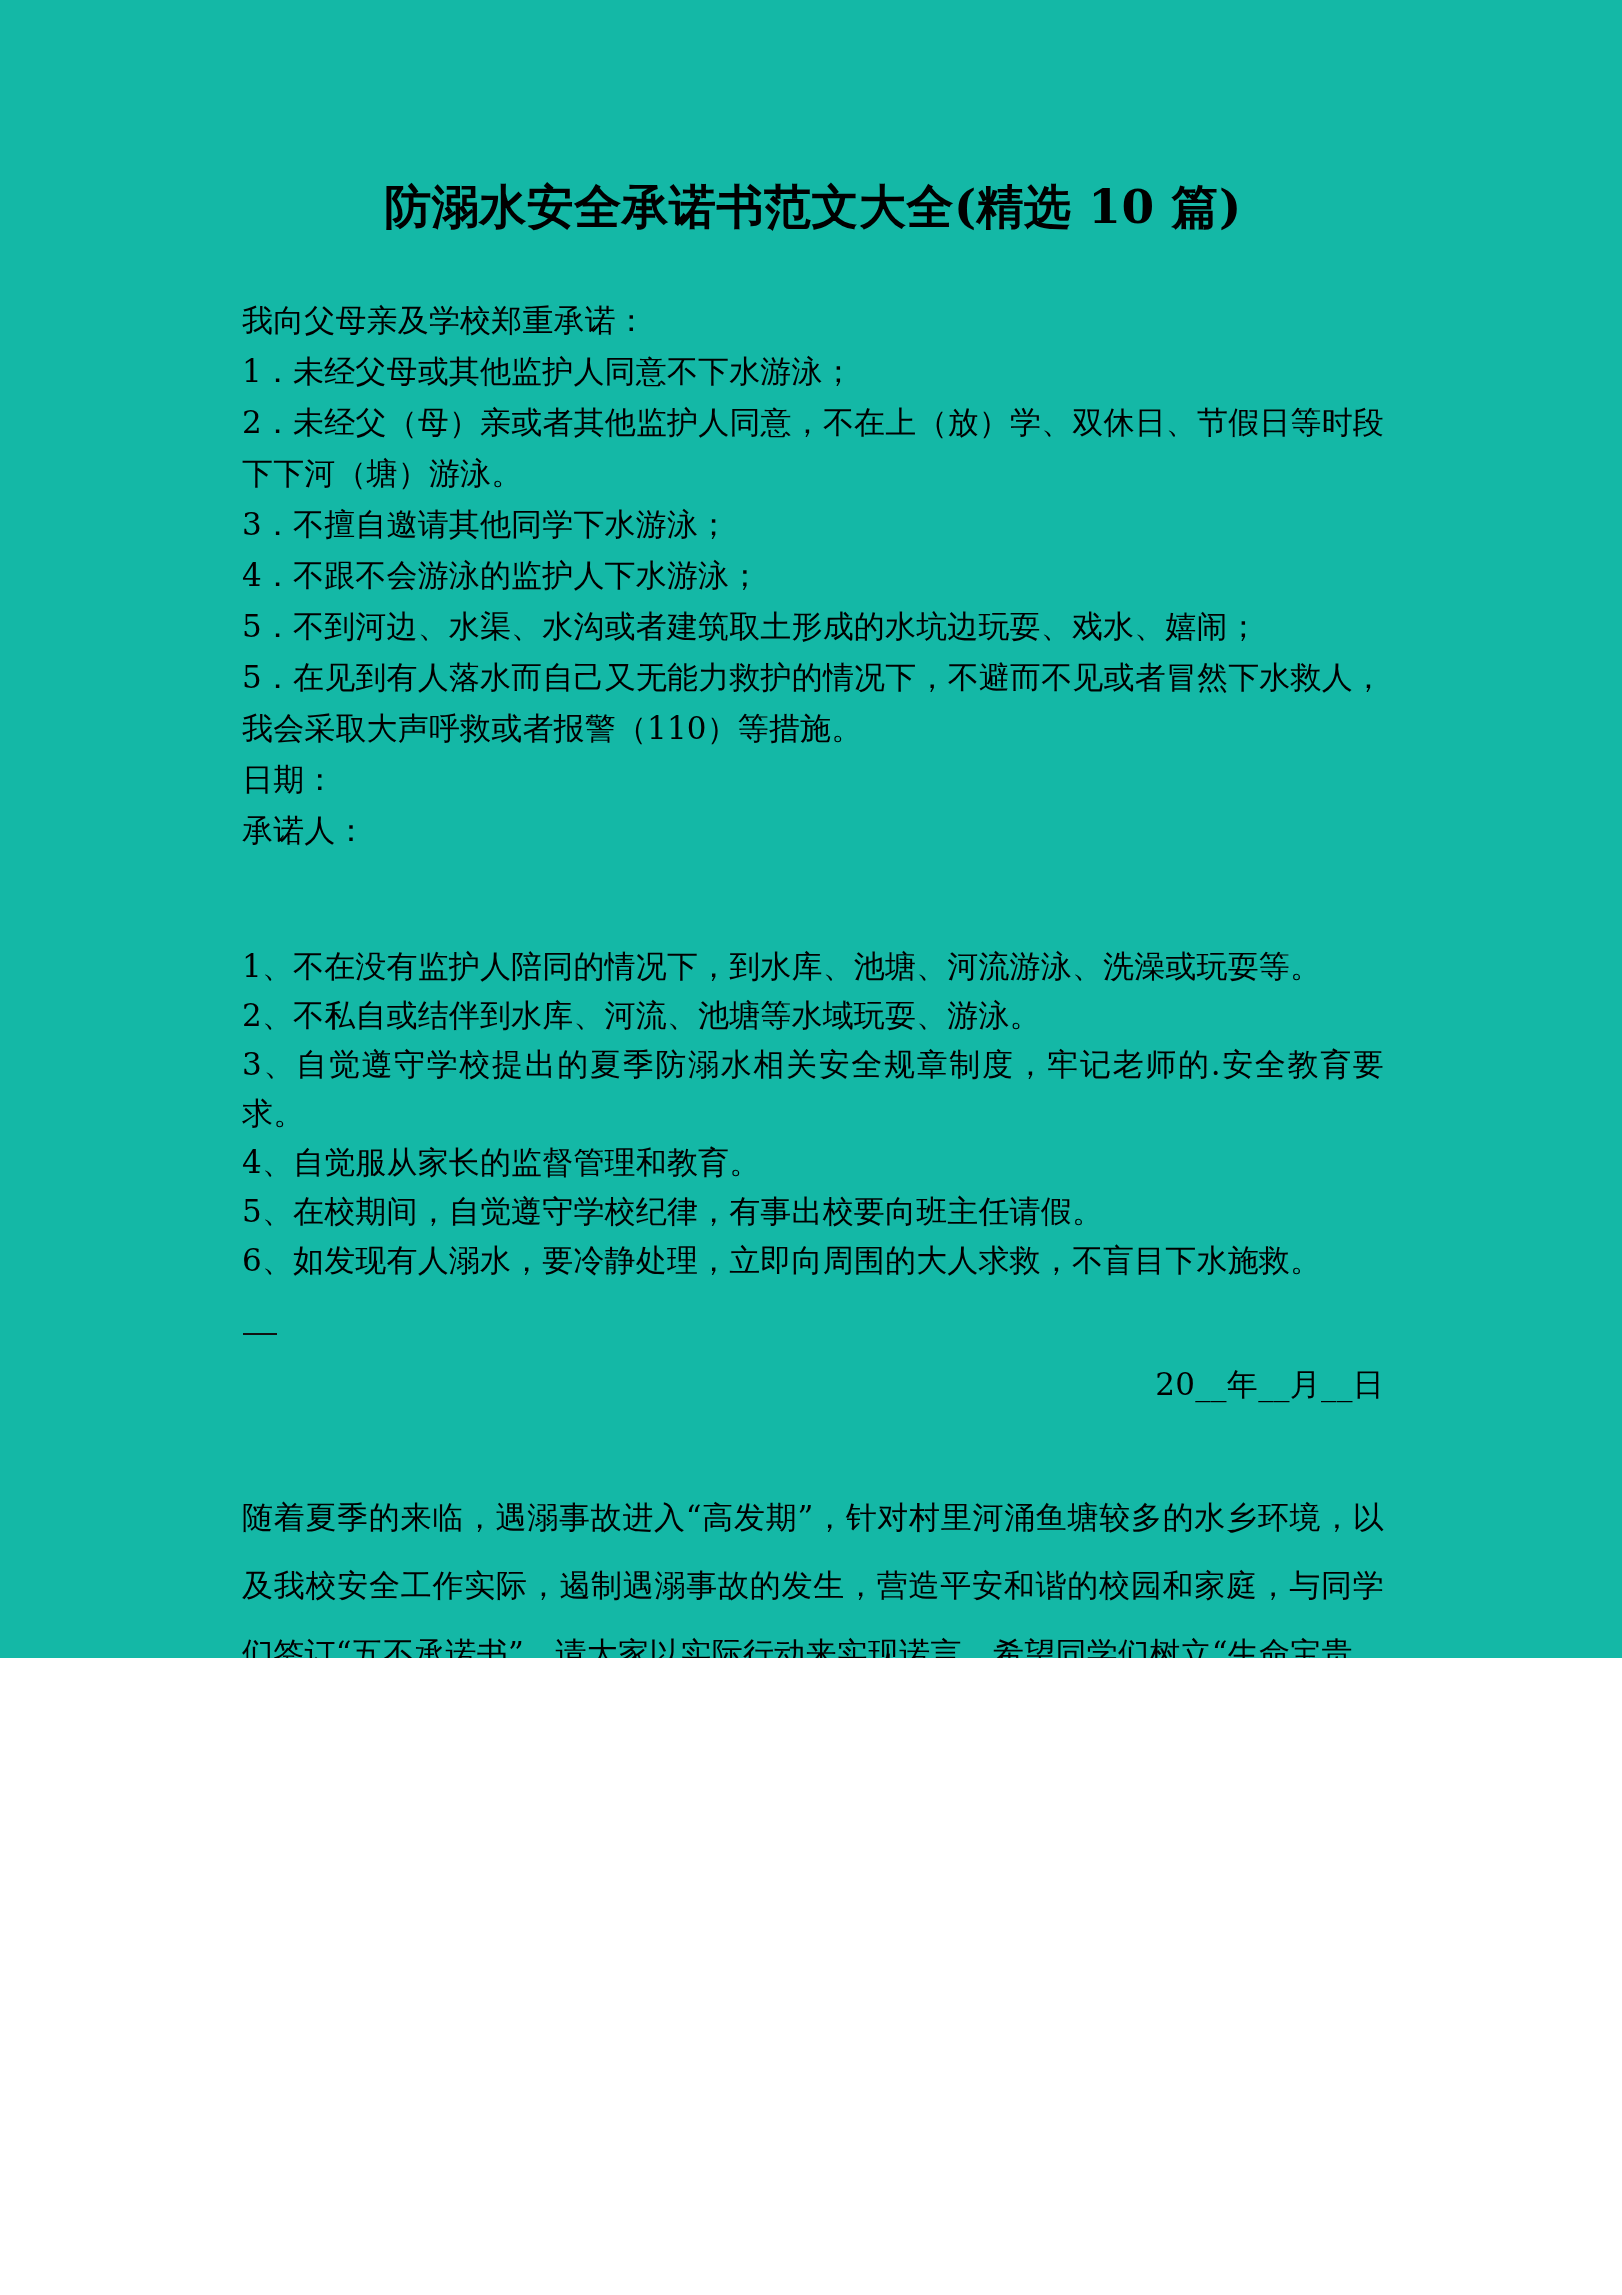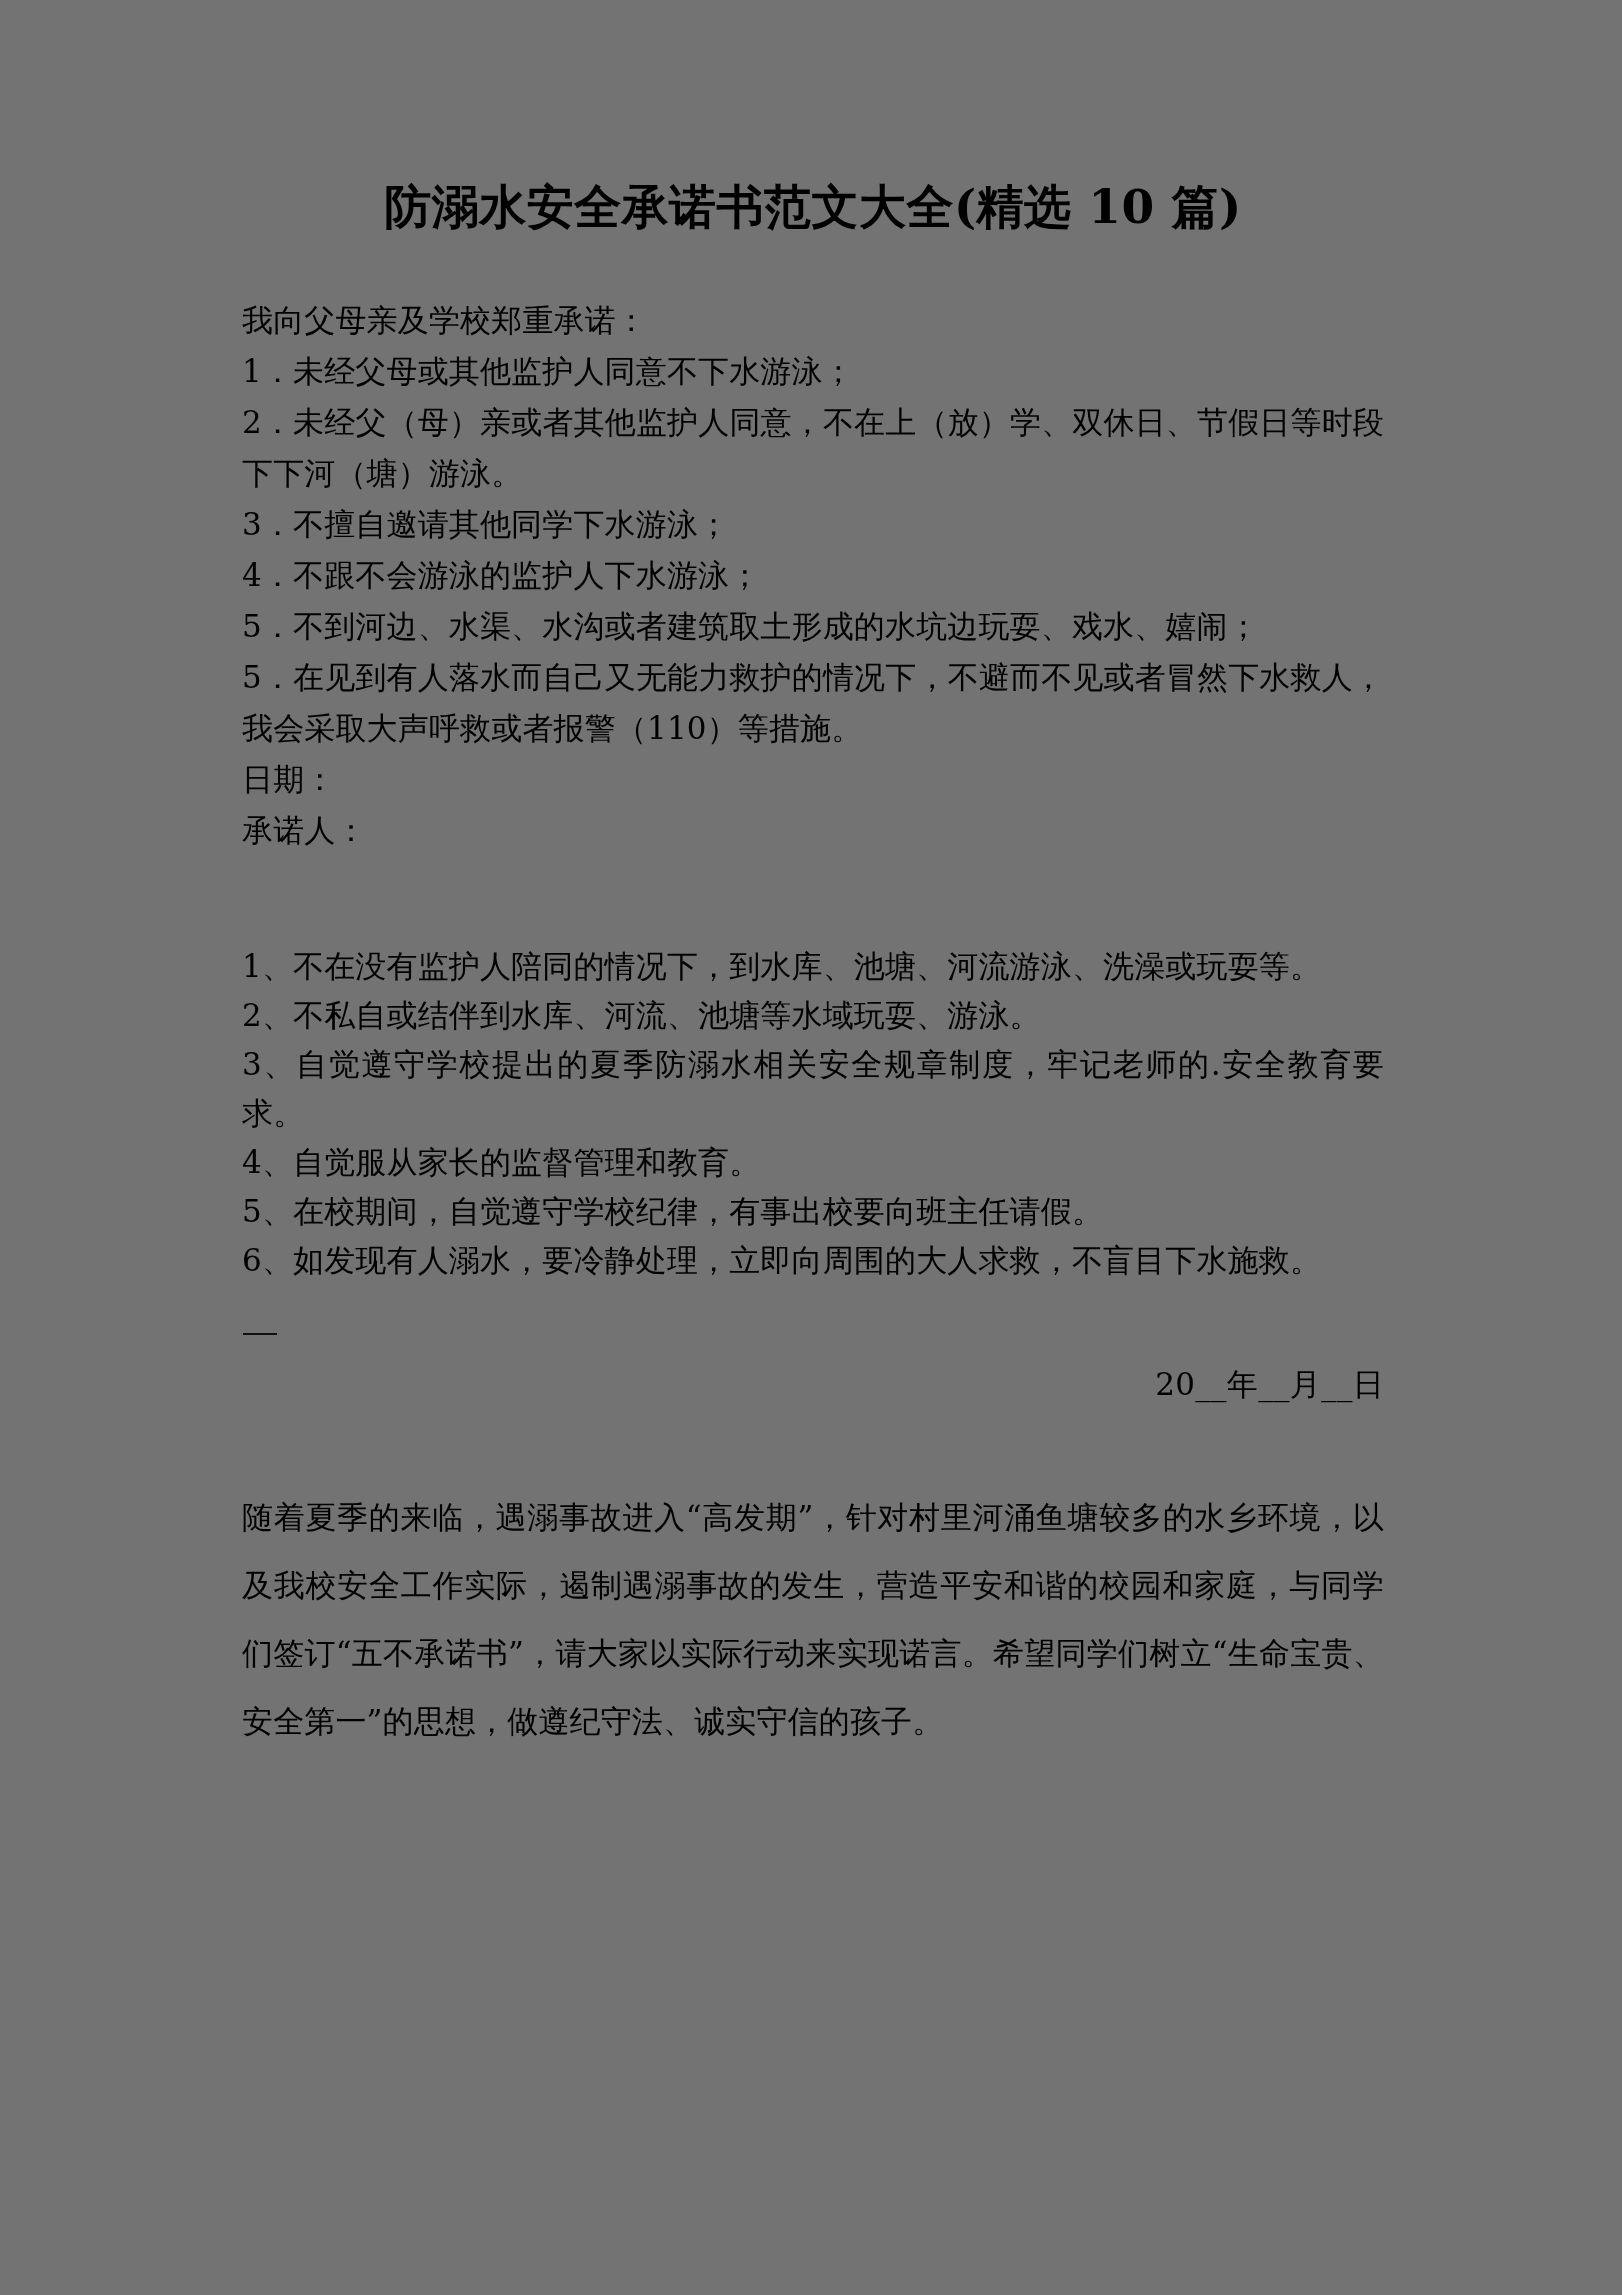--- a/index.html
+++ b/index.html
@@ -22,8 +22,8 @@
     left: 0;
     top: 0;
     width: 1623px;
-    height: 2295px;
-    background: #737373;
+    height: 1658px;
+    background: #14b8a6;
     overflow: hidden;
   }
 

